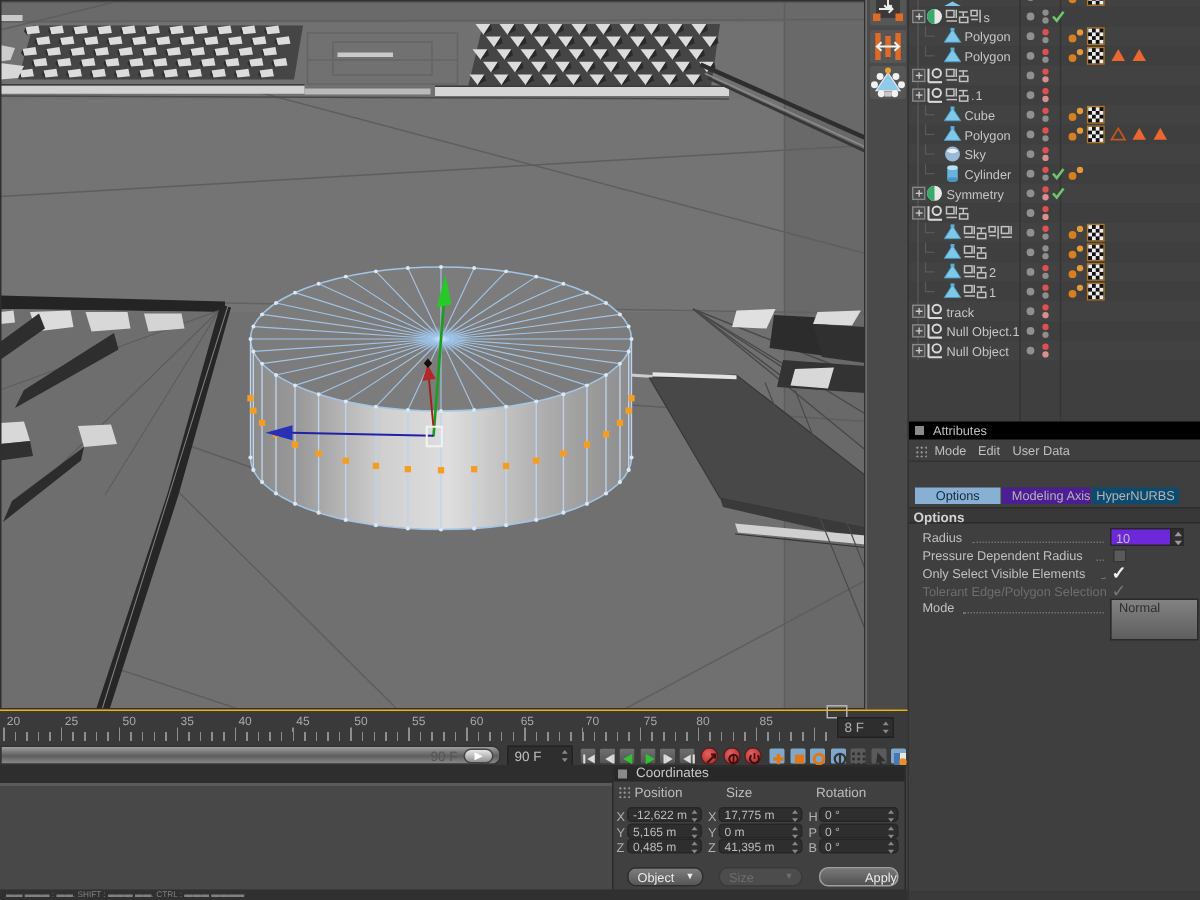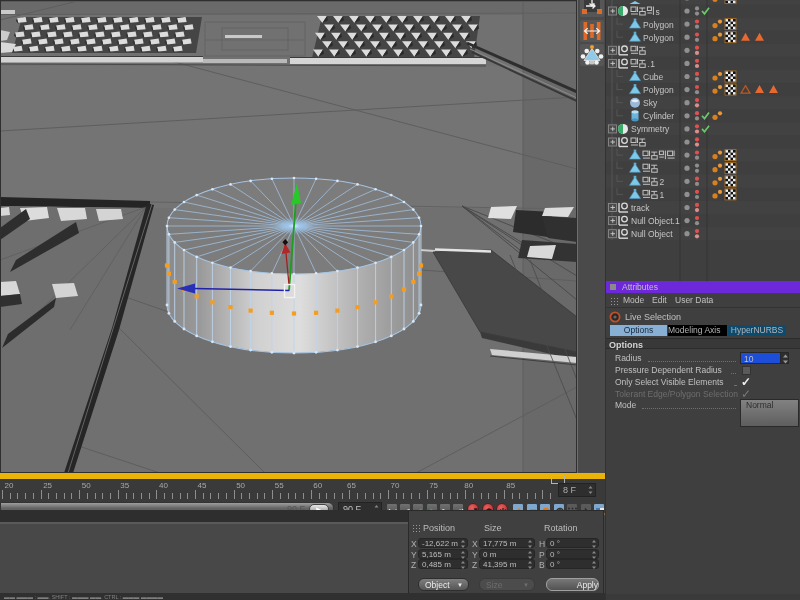--- a/index.html
+++ b/index.html
@@ -882,7 +882,7 @@
       </svg>
     </div>
 <div class="abs" style="left:605px;top:281px;width:195px;height:319px;background:#3f3f3f;border-left:1px solid #323232;font-size:8.5px;color:#c0c0c0">
-      <div class="abs" style="left:0;top:0;width:195px;height:12px;background:#6d28d9">
+      <div class="abs" style="left:0;top:0;width:195px;height:12px;background:#000000">
         <div class="abs" style="left:4px;top:3px;width:6px;height:6px;background:#8a8a8a"></div>
         <div class="abs" style="left:16px;top:1px">Attributes</div>
       </div>

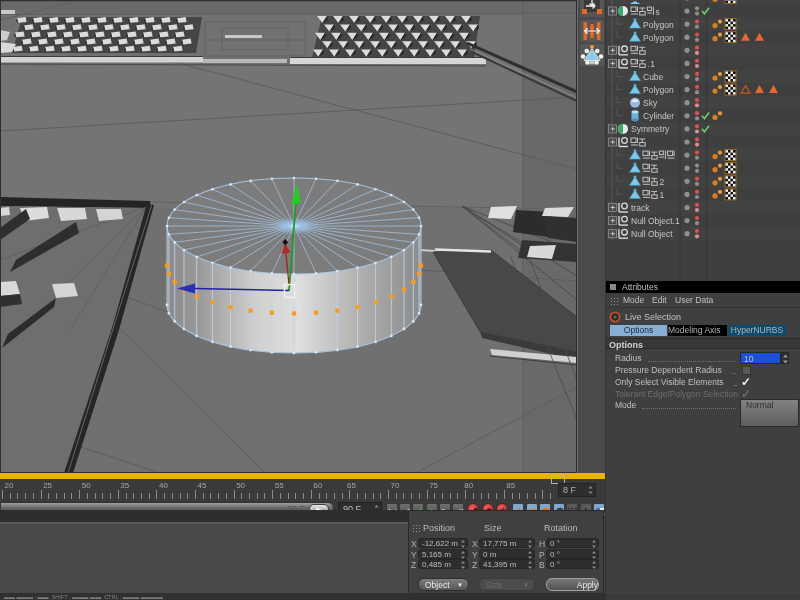--- a/index.html
+++ b/index.html
@@ -892,13 +892,6 @@
         <div class="abs" style="left:46px;top:2px">Edit</div>
         <div class="abs" style="left:69px;top:2px">User Data</div>
       </div>
-      <div class="abs" style="left:0;top:27px;width:195px;height:16px">
-        <svg width="14" height="14" style="position:absolute;left:2px;top:2px">
-          <circle cx="7" cy="7" r="4.6" fill="#282828" stroke="#c05028" stroke-width="1.8"></circle>
-          <circle cx="7" cy="7" r="1.6" fill="#666"></circle>
-        </svg>
-        <div class="abs" style="left:19px;top:4px;font-size:9px">Live Selection</div>
-      </div>
       <div class="abs" style="left:4px;top:44px;width:57px;height:11px;background:#88b0d4;color:#16283c;text-align:center;line-height:11px">Options</div>
       <div class="abs" style="left:62px;top:44px;width:59px;height:11px;background:#000000;text-align:left;line-height:11px;color:#b4b4b4">Modeling Axis</div>
       <div class="abs" style="left:122px;top:44px;width:58px;height:11px;background:#0c4a6e;text-align:center;line-height:11px;color:#b4b4b4">HyperNURBS</div>

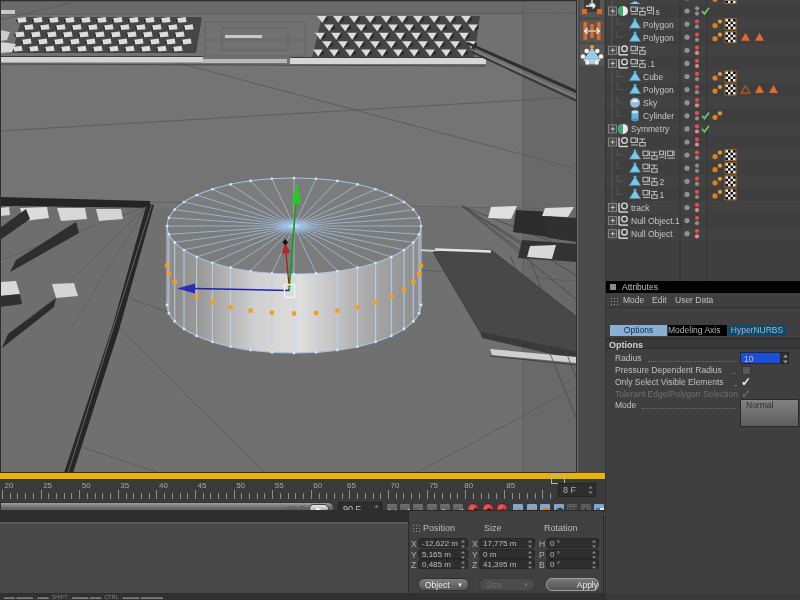--- a/index.html
+++ b/index.html
@@ -893,7 +893,7 @@
         <div class="abs" style="left:69px;top:2px">User Data</div>
       </div>
       <div class="abs" style="left:4px;top:44px;width:57px;height:11px;background:#88b0d4;color:#16283c;text-align:center;line-height:11px">Options</div>
-      <div class="abs" style="left:62px;top:44px;width:59px;height:11px;background:#000000;text-align:left;line-height:11px;color:#b4b4b4">Modeling Axis</div>
+      <div class="abs" style="left:62px;top:44px;width:59px;height:11px;background:#4c1d95;text-align:right;line-height:11px;color:#b4b4b4">Modeling Axis</div>
       <div class="abs" style="left:122px;top:44px;width:58px;height:11px;background:#0c4a6e;text-align:center;line-height:11px;color:#b4b4b4">HyperNURBS</div>
       <div class="abs" style="left:0;top:57px;width:195px;height:11px;background:#383838;border-top:1px solid #2c2c2c;border-bottom:1px solid #2c2c2c">
         <div class="abs" style="left:3px;top:1px;font-weight:bold;color:#d2d2d2;font-size:9px">Options</div>

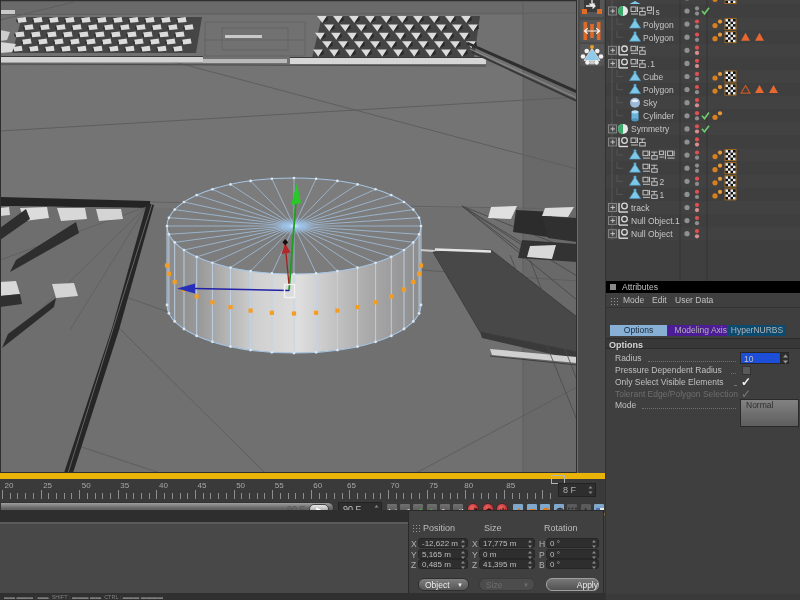--- a/index.html
+++ b/index.html
@@ -900,7 +900,7 @@
       </div>
       <div class="abs" style="left:9px;top:72px">Radius</div>
       <div class="abs" style="left:42px;top:80px;width:88px;height:1px;border-bottom:1px dotted #707070"></div>
-      <div class="abs" style="left:134px;top:71px;width:40px;height:12px;background:#1d4ed8;border:1px solid #272727;border-right:none">
+      <div class="abs" style="left:134px;top:71px;width:40px;height:12px;background:#6d28d9;border:1px solid #272727;border-right:none">
         <span style="position:absolute;left:3px;top:1px">10</span>
       </div>
       <div class="abs" style="left:174px;top:71px;width:9px;height:12px;background:#2e2e2e;border:1px solid #272727"><svg width="9" height="12">

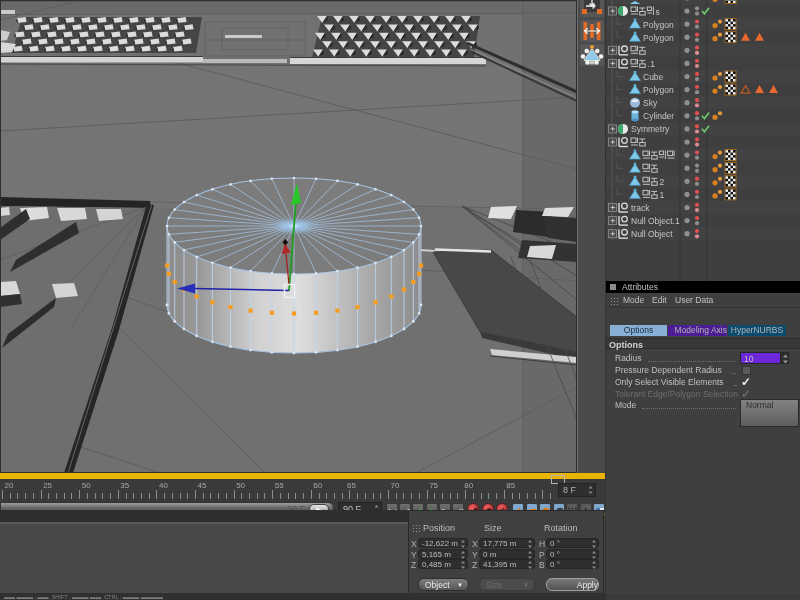--- a/index.html
+++ b/index.html
@@ -922,7 +922,7 @@
       </div>
       <div class="abs" style="left:0;top:313px;width:195px;height:6px;background:#3a3a3a"></div>
     </div>
-<div class="abs" style="left:0;top:473px;width:605px;height:39px;background:#3a3a3a;border-top:6px solid #eab308">
+<div class="abs" style="left:0;top:473px;width:605px;height:39px;background:#3a3a3a;border-top:1px solid #eab308">
       <div class="abs" style="left:1.0px;top:2px;width:16px;text-align:center;font-size:8px;color:#a8a8a8">20</div>
       <div class="abs" style="left:39.6px;top:2px;width:16px;text-align:center;font-size:8px;color:#a8a8a8">25</div>
       <div class="abs" style="left:78.2px;top:2px;width:16px;text-align:center;font-size:8px;color:#a8a8a8">50</div>

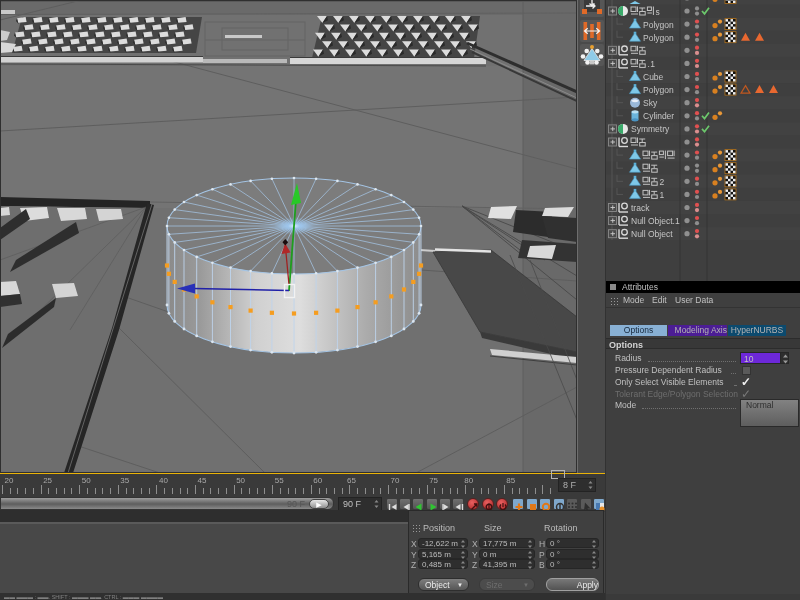--- a/index.html
+++ b/index.html
@@ -1025,6 +1025,10 @@
         </svg></div>
     </div>
 <div class="abs" style="left:408px;top:510px;width:196px;height:85px;background:#404040;border:1px solid #2a2a2a;font-size:8.5px;color:#bcbcbc">
+      <div class="abs" style="left:0;top:0;width:194px;height:10px;background:#282828">
+        <div class="abs" style="left:3px;top:2px;width:6px;height:6px;background:#8a8a8a"></div>
+        <div class="abs" style="left:15px;top:-1px;font-size:9px;color:#c8c8c8">Coordinates</div>
+      </div>
       <div class="abs" style="left:3px;top:13px;width:8px;height:8px;background-image:radial-gradient(#999 30%,transparent 32%);background-size:3px 3px"></div>
       <div class="abs" style="left:14px;top:12px;font-size:9px">Position</div>
       <div class="abs" style="left:75px;top:12px;font-size:9px">Size</div>

